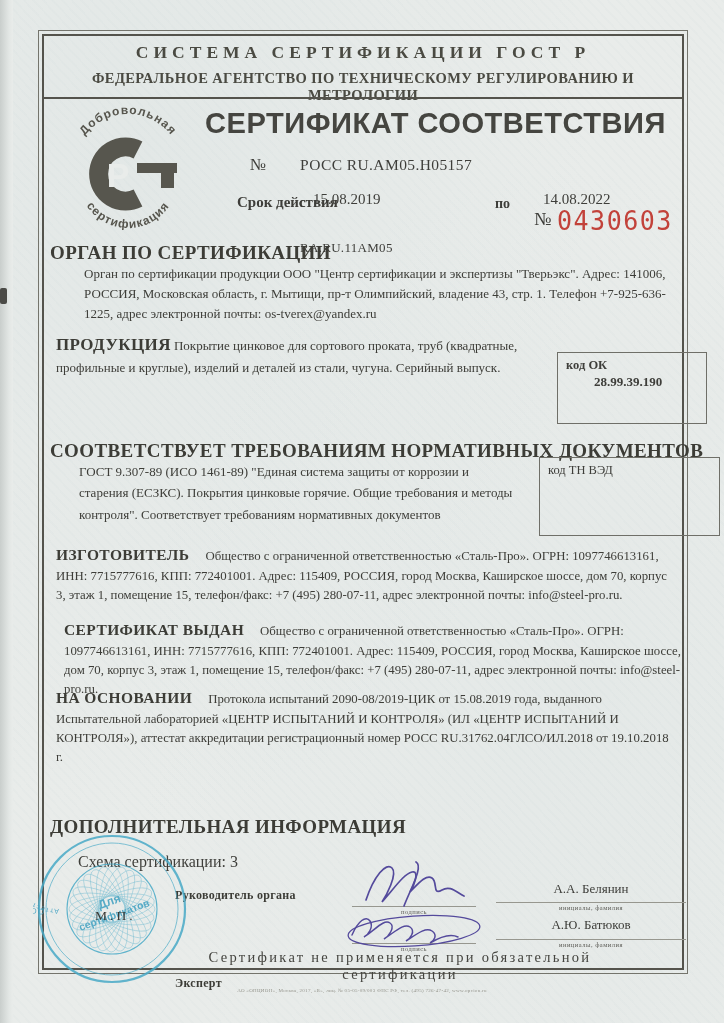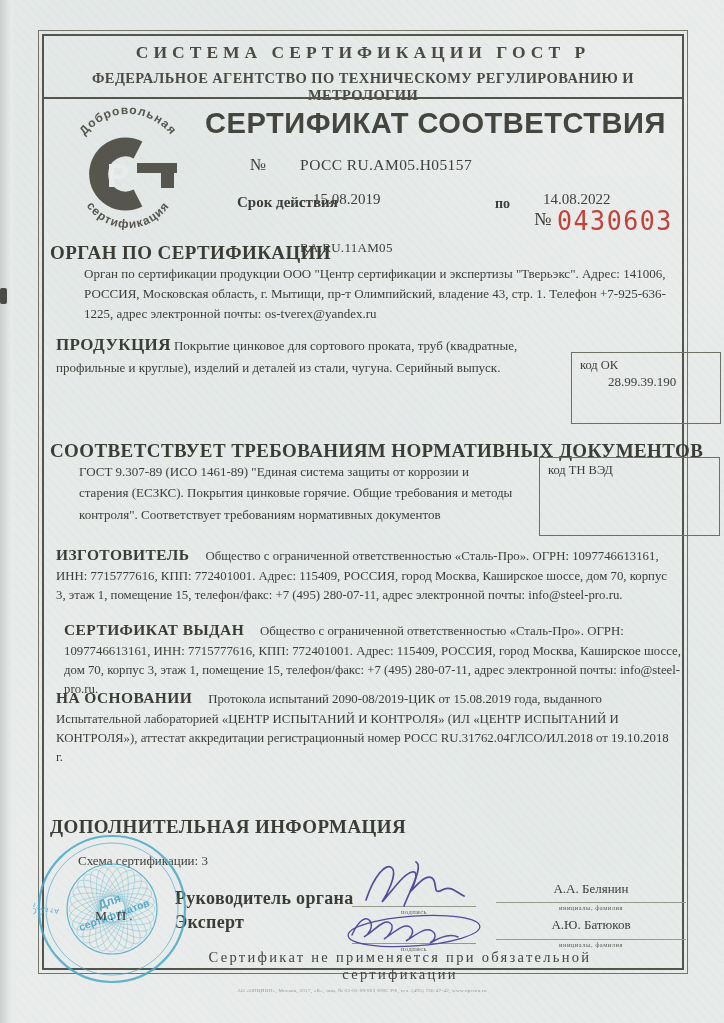--- a/index.html
+++ b/index.html
@@ -43,7 +43,7 @@
   .conf-lbl{left:50px;top:440px;}
   .conf-para{left:79px;top:461px;width:438px;line-height:1.64;}
   .codebox{border:1px solid #6f6f68;}
-  .okbox{left:571px;top:352px;width:148px;height:70px;}
+  .okbox{left:557px;top:352px;width:148px;height:70px;font-weight:bold;}
   .tnbox{left:539px;top:457px;width:148px;height:77px;padding-left:31px;}
   .codebox .clbl{position:absolute;left:8px;top:5px;font-size:12.5px;}
   .codebox .cval{position:absolute;left:36px;top:21px;font-size:13px;}

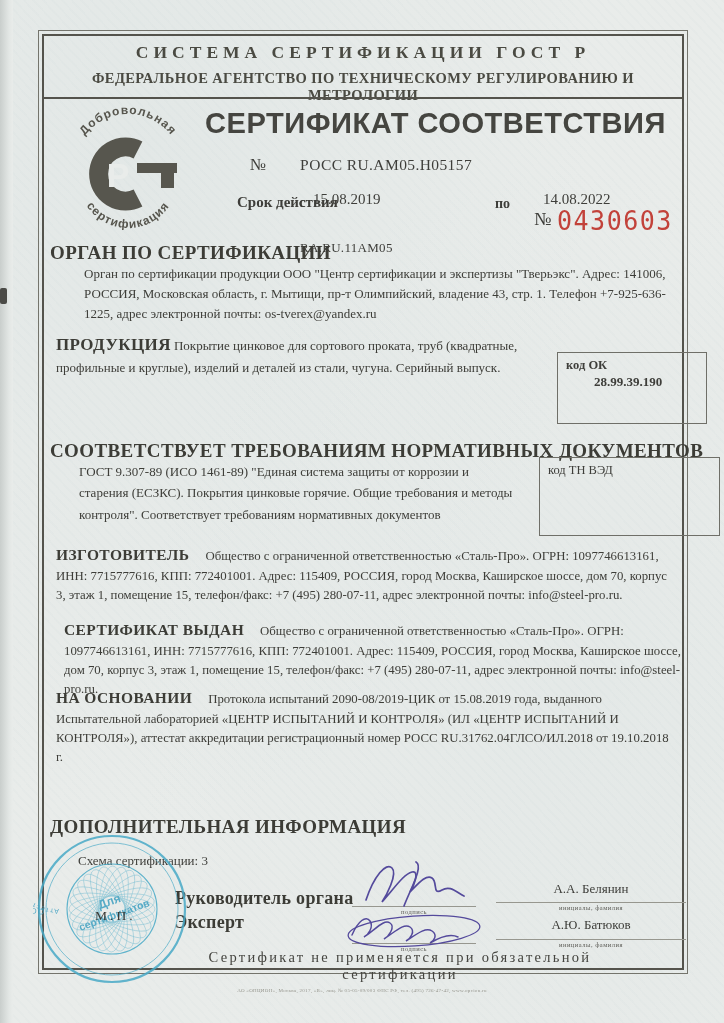--- a/index.html
+++ b/index.html
@@ -51,7 +51,7 @@
   .issued-para{left:64px;top:618px;width:618px;font-size:12.8px;}
   .basis-para{left:56px;top:686px;width:622px;font-size:12.8px;}
   .add-lbl{left:50px;top:816px;}
-  .scheme{left:78px;top:853px;font-size:13px;}
+  .scheme{left:78px;top:853px;font-size:16px;}
   .stamp{left:33px;top:830px;z-index:3;}
   .mp{left:95px;top:908px;font-size:13.5px;letter-spacing:3px;color:#3a3a36;z-index:4;}
   .sign-lbl{font-weight:bold;font-size:18px;letter-spacing:.3px;color:#3c3c36;}

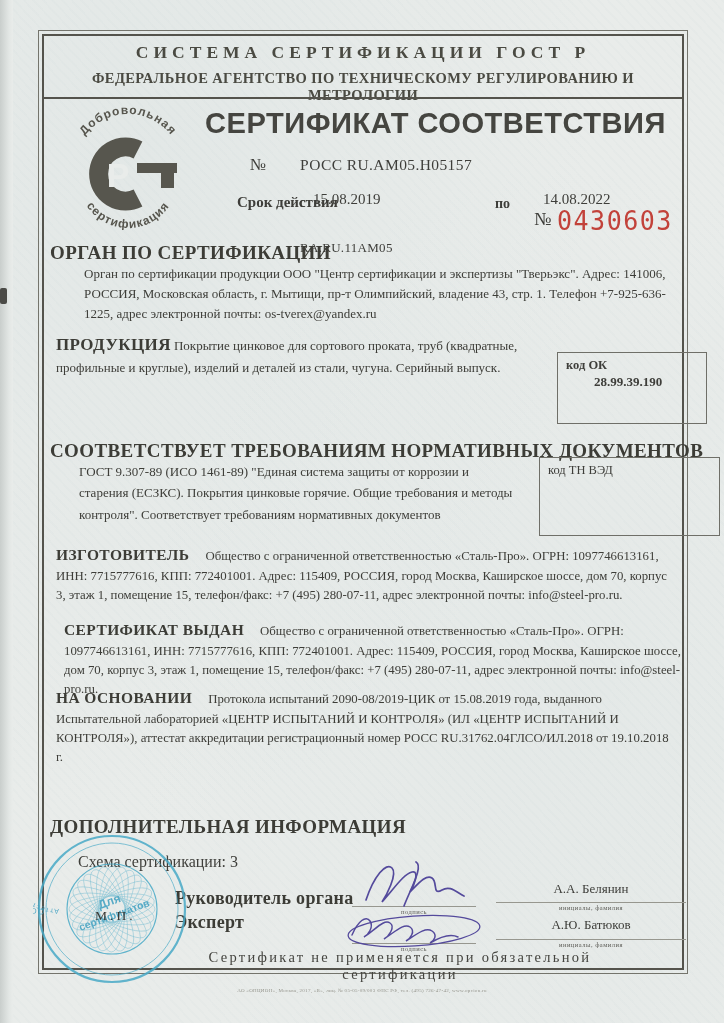--- a/index.html
+++ b/index.html
@@ -54,7 +54,7 @@
   .scheme{left:78px;top:853px;font-size:16px;}
   .stamp{left:33px;top:830px;z-index:3;}
   .mp{left:95px;top:908px;font-size:13.5px;letter-spacing:3px;color:#3a3a36;z-index:4;}
-  .sign-lbl{font-weight:bold;font-size:18px;letter-spacing:.3px;color:#3c3c36;}
+  .sign-lbl{font-weight:bold;font-size:12px;letter-spacing:.3px;color:#3c3c36;}
   .head-lbl{left:175px;top:888px;}
   .expert-lbl{left:175px;top:912px;}
   .sline{border-top:1px solid #97978f;height:0;}

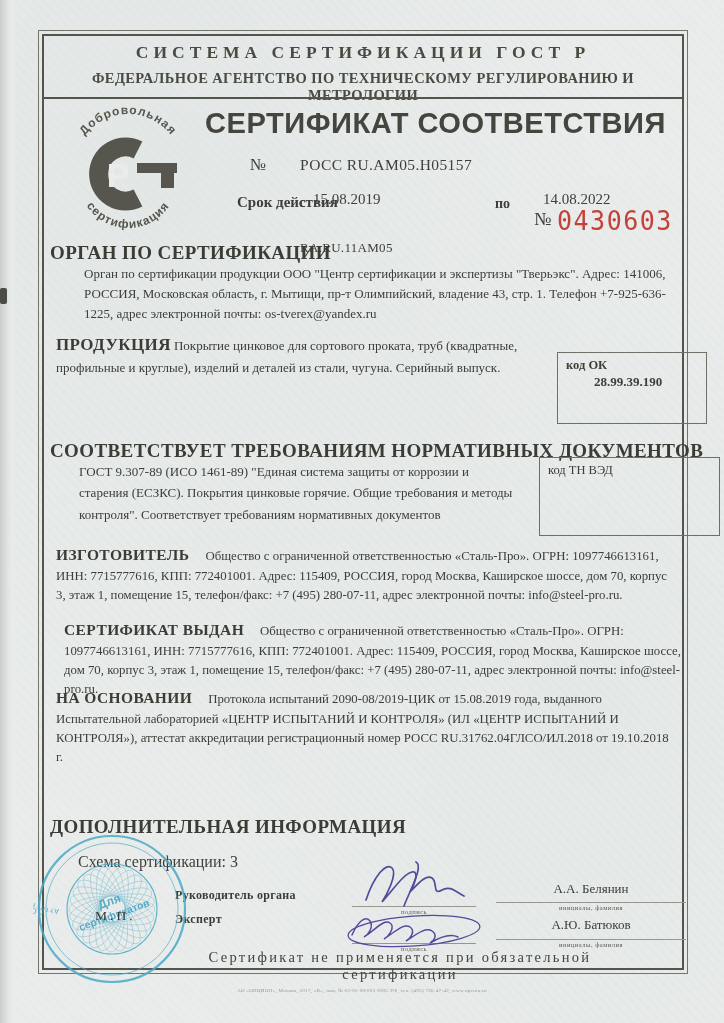--- a/index.html
+++ b/index.html
@@ -56,7 +56,7 @@
   .mp{left:95px;top:908px;font-size:13.5px;letter-spacing:3px;color:#3a3a36;z-index:4;}
   .sign-lbl{font-weight:bold;font-size:12px;letter-spacing:.3px;color:#3c3c36;}
   .head-lbl{left:175px;top:888px;}
-  .expert-lbl{left:175px;top:912px;}
+  .expert-lbl{left:175px;top:976px;}
   .sline{border-top:1px solid #97978f;height:0;}
   .s1line{left:352px;top:906px;width:124px;}
   .s2line{left:352px;top:943px;width:124px;}

